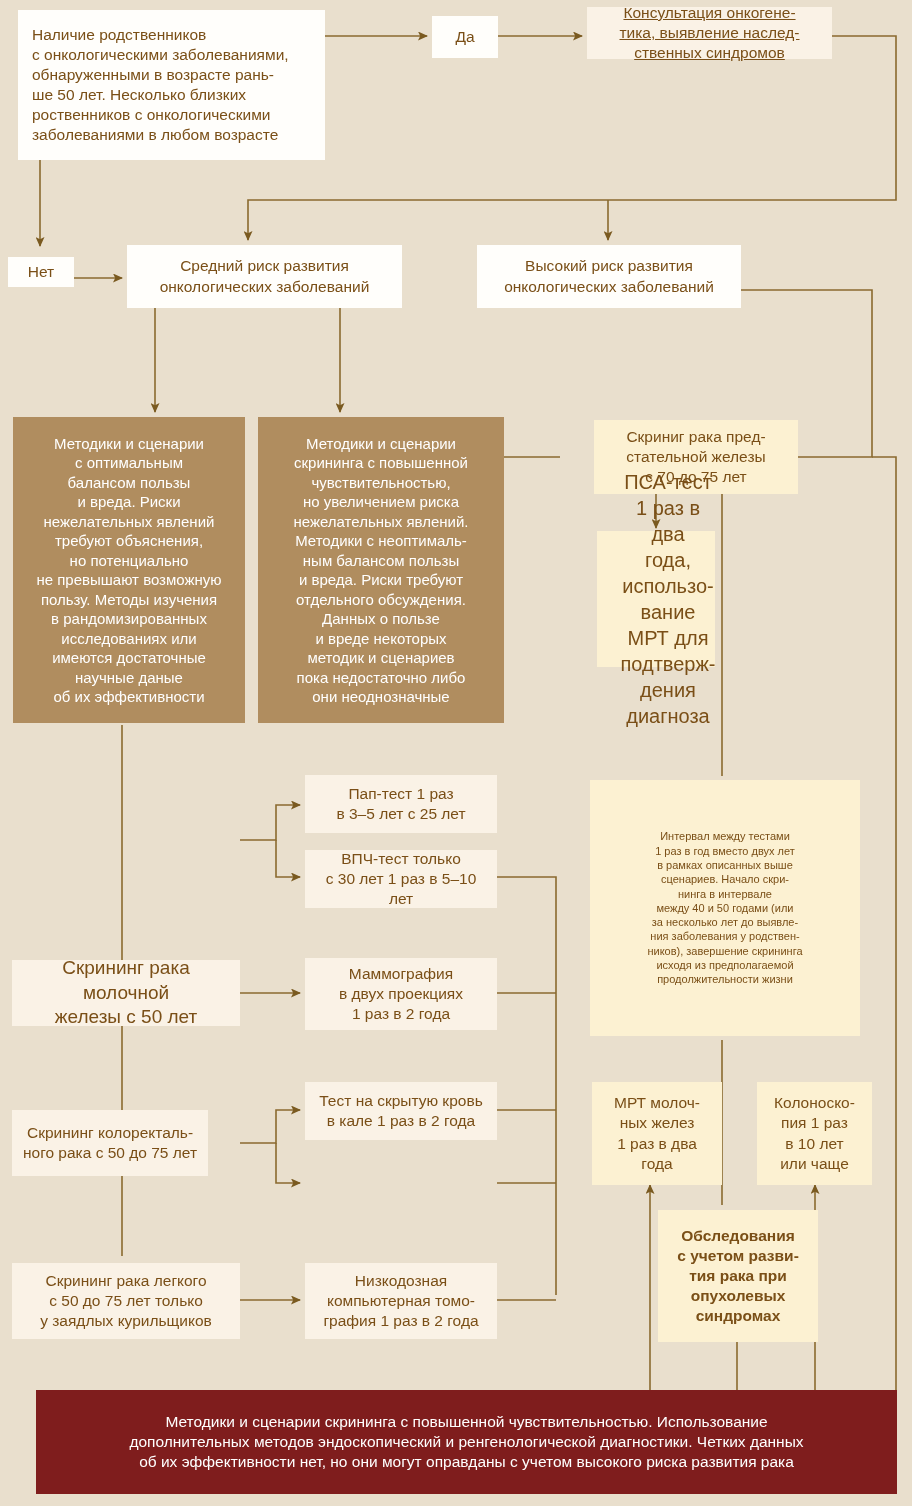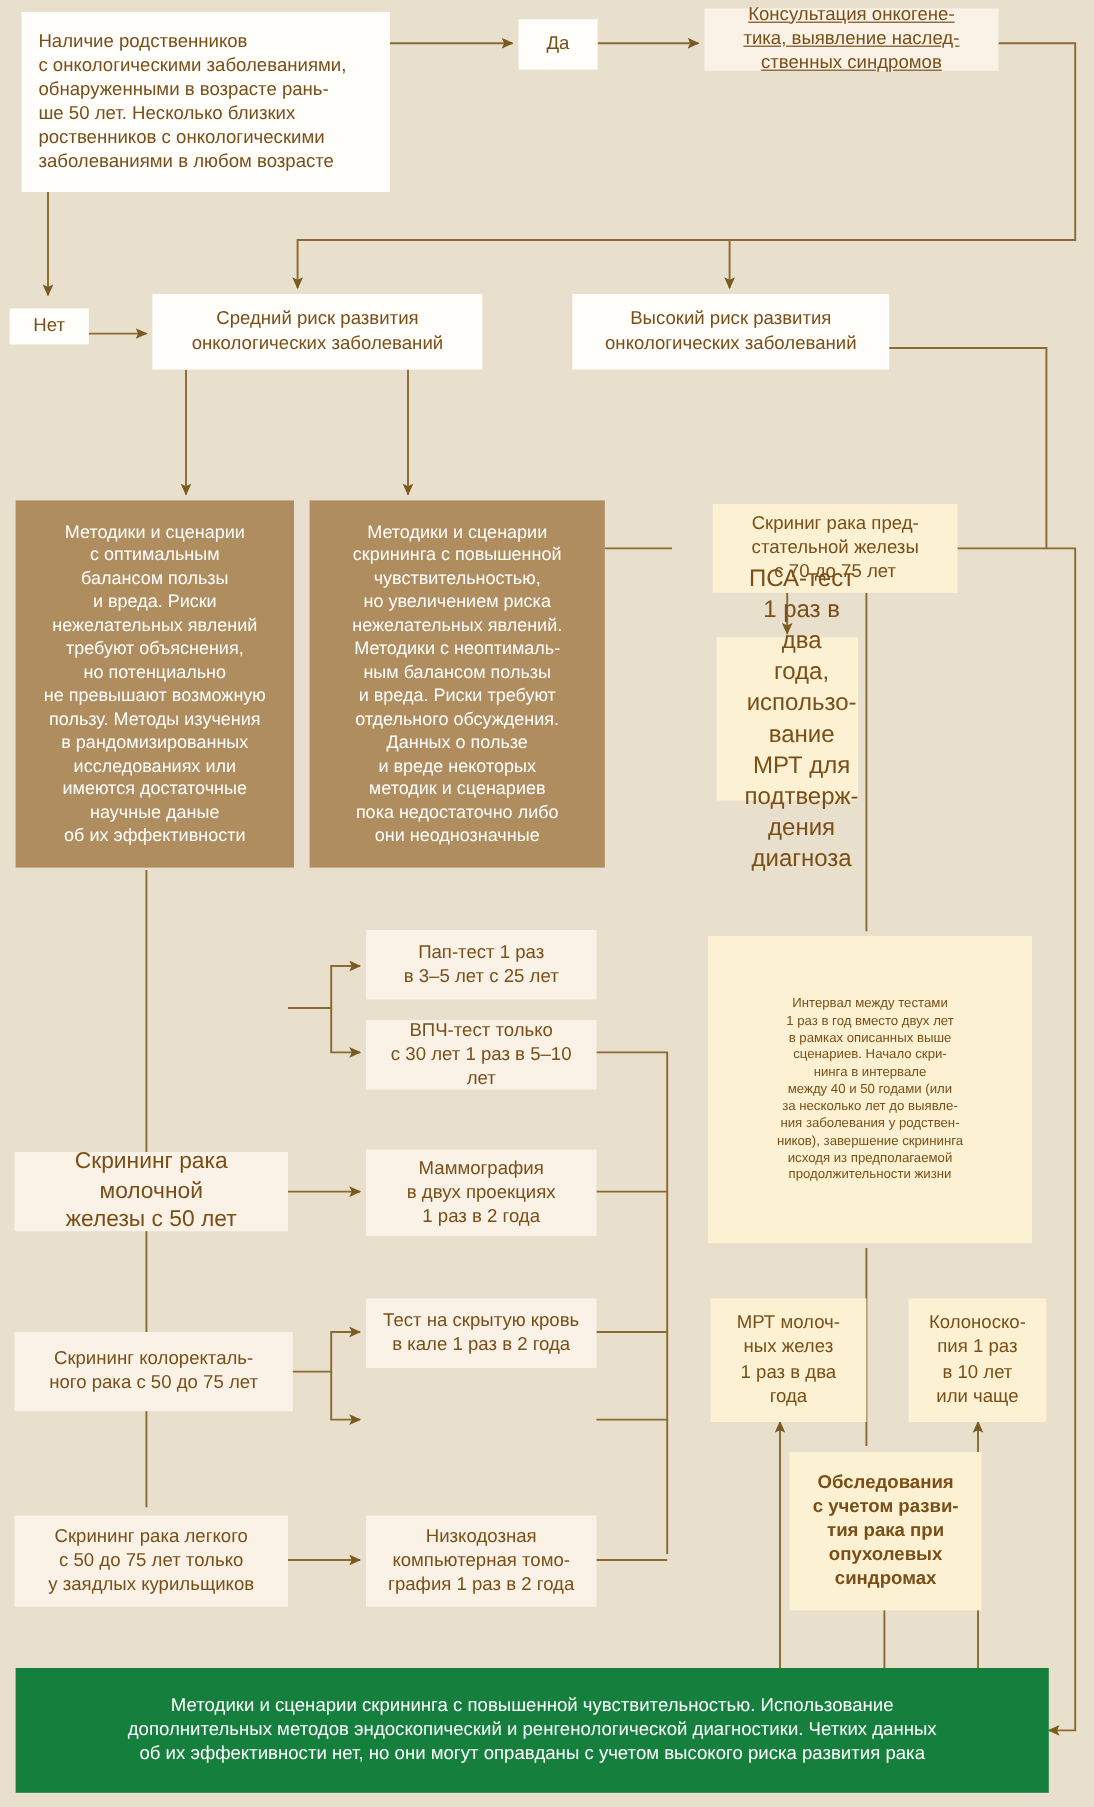--- a/index.html
+++ b/index.html
@@ -189,7 +189,7 @@
 в двух проекциях
 1 раз в 2 года</div>
 
-  <div class="node n-cream" style="left:12px; top:1110px; width:232px; height:66px; font-size:15.5px;">Скрининг колоректаль-
+  <div class="node n-cream" style="left:12px; top:1110px; width:196px; height:66px; font-size:15.5px;">Скрининг колоректаль-
 ного рака с 50 до 75 лет</div>
 
   <div class="node n-cream" style="left:305px; top:1082px; width:192px; height:58px; font-size:15.5px;">Тест на скрытую кровь

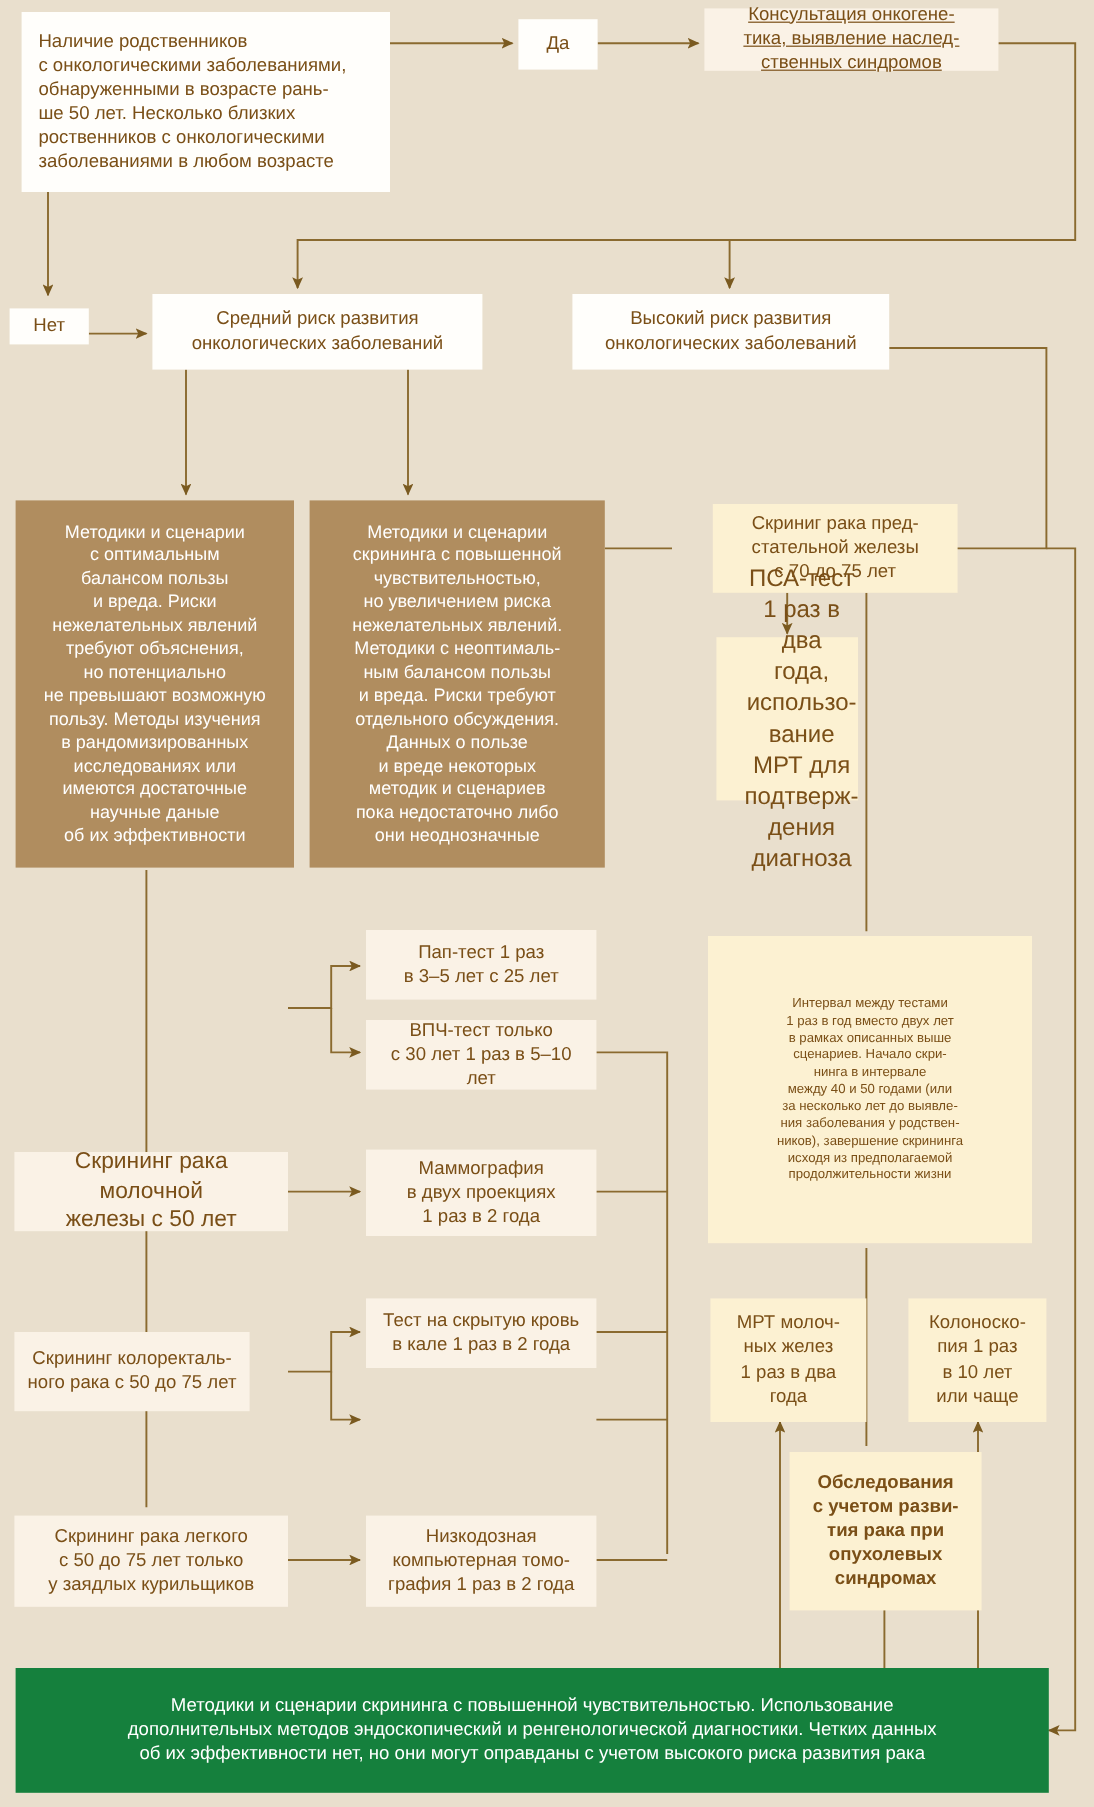--- a/index.html
+++ b/index.html
@@ -43,7 +43,7 @@
   .n-cream  { background: #faf2e6; }
   .n-yellow { background: #fcf1d2; }
   .n-brown  { background: #b08d5f; color: #ffffff; }
-  .n-brown-d{ background: #15803d; color: #ffffff; }
+  .n-brown-d{ background: #7f1d1d; color: #ffffff; margin-left: 23px; }
 </style>
 </head>
 <body>

